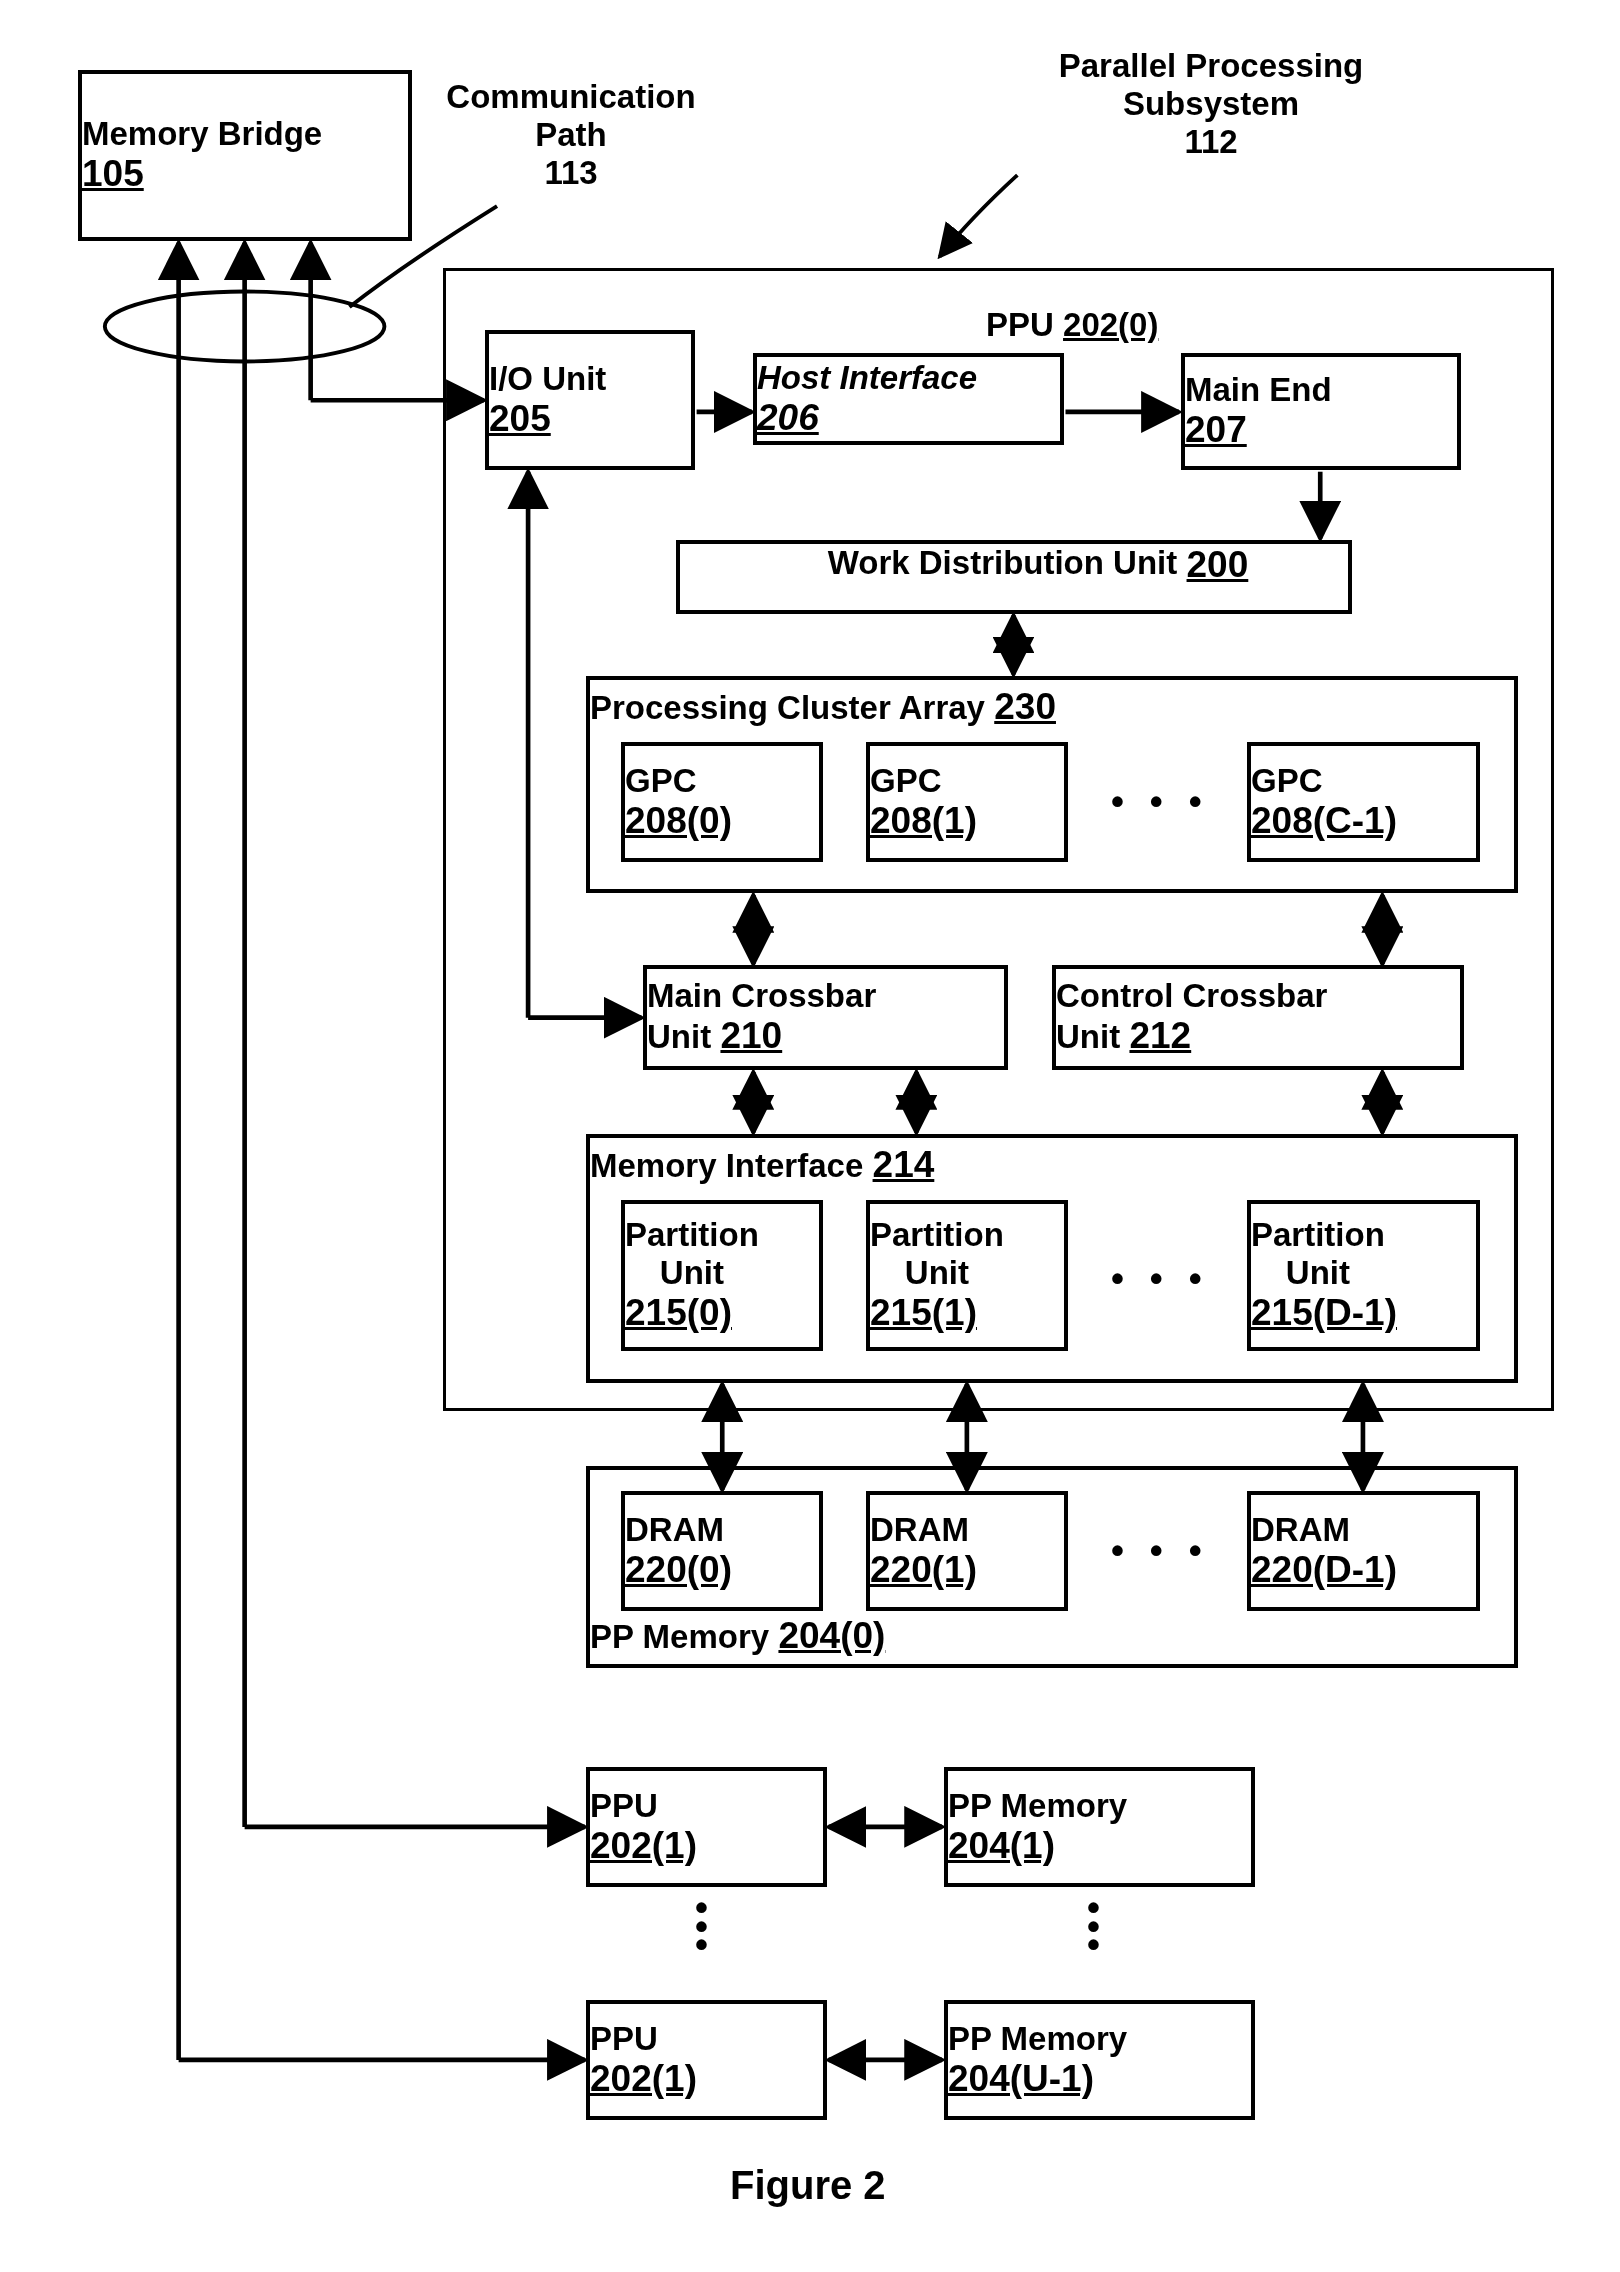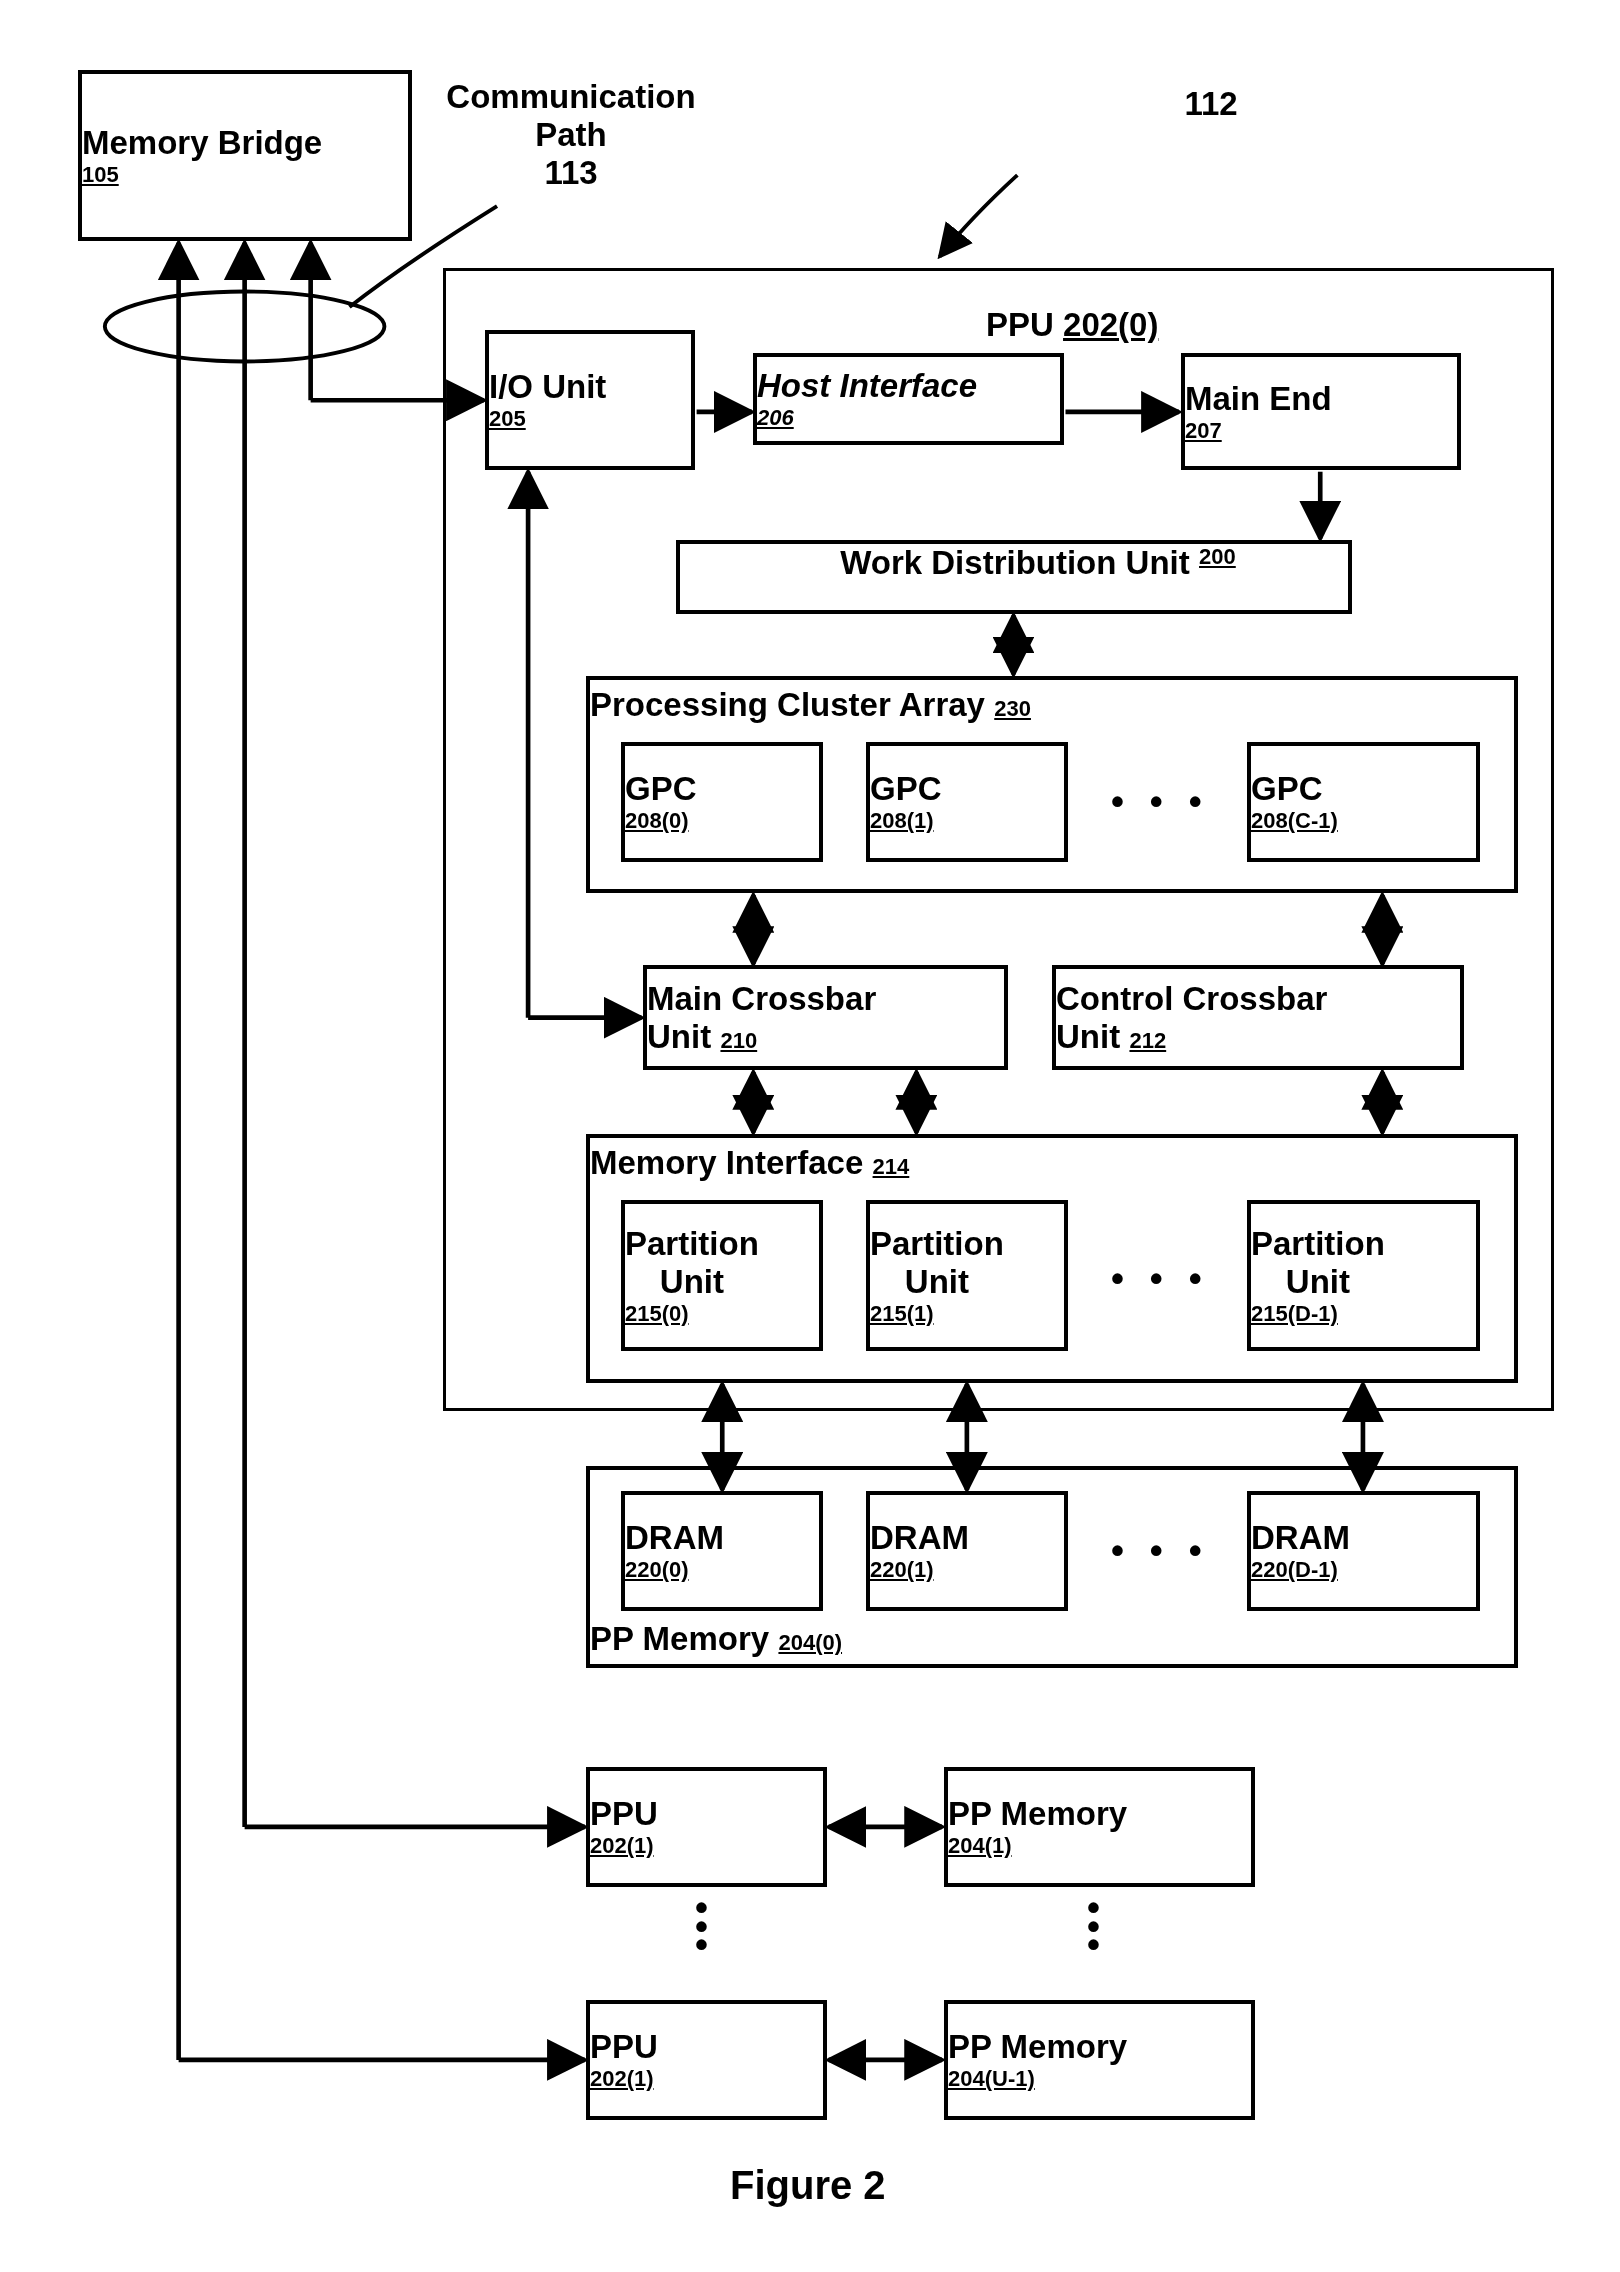--- a/index.html
+++ b/index.html
@@ -83,7 +83,8 @@
   </div>
 
   <div class="label" style="left:1017px; top:47px; width:388px;">
-    <br>
+    <span style="white-space:pre-line;">Parallel Processing
+Subsystem</span><br>
     <span>112</span>
   </div>
 

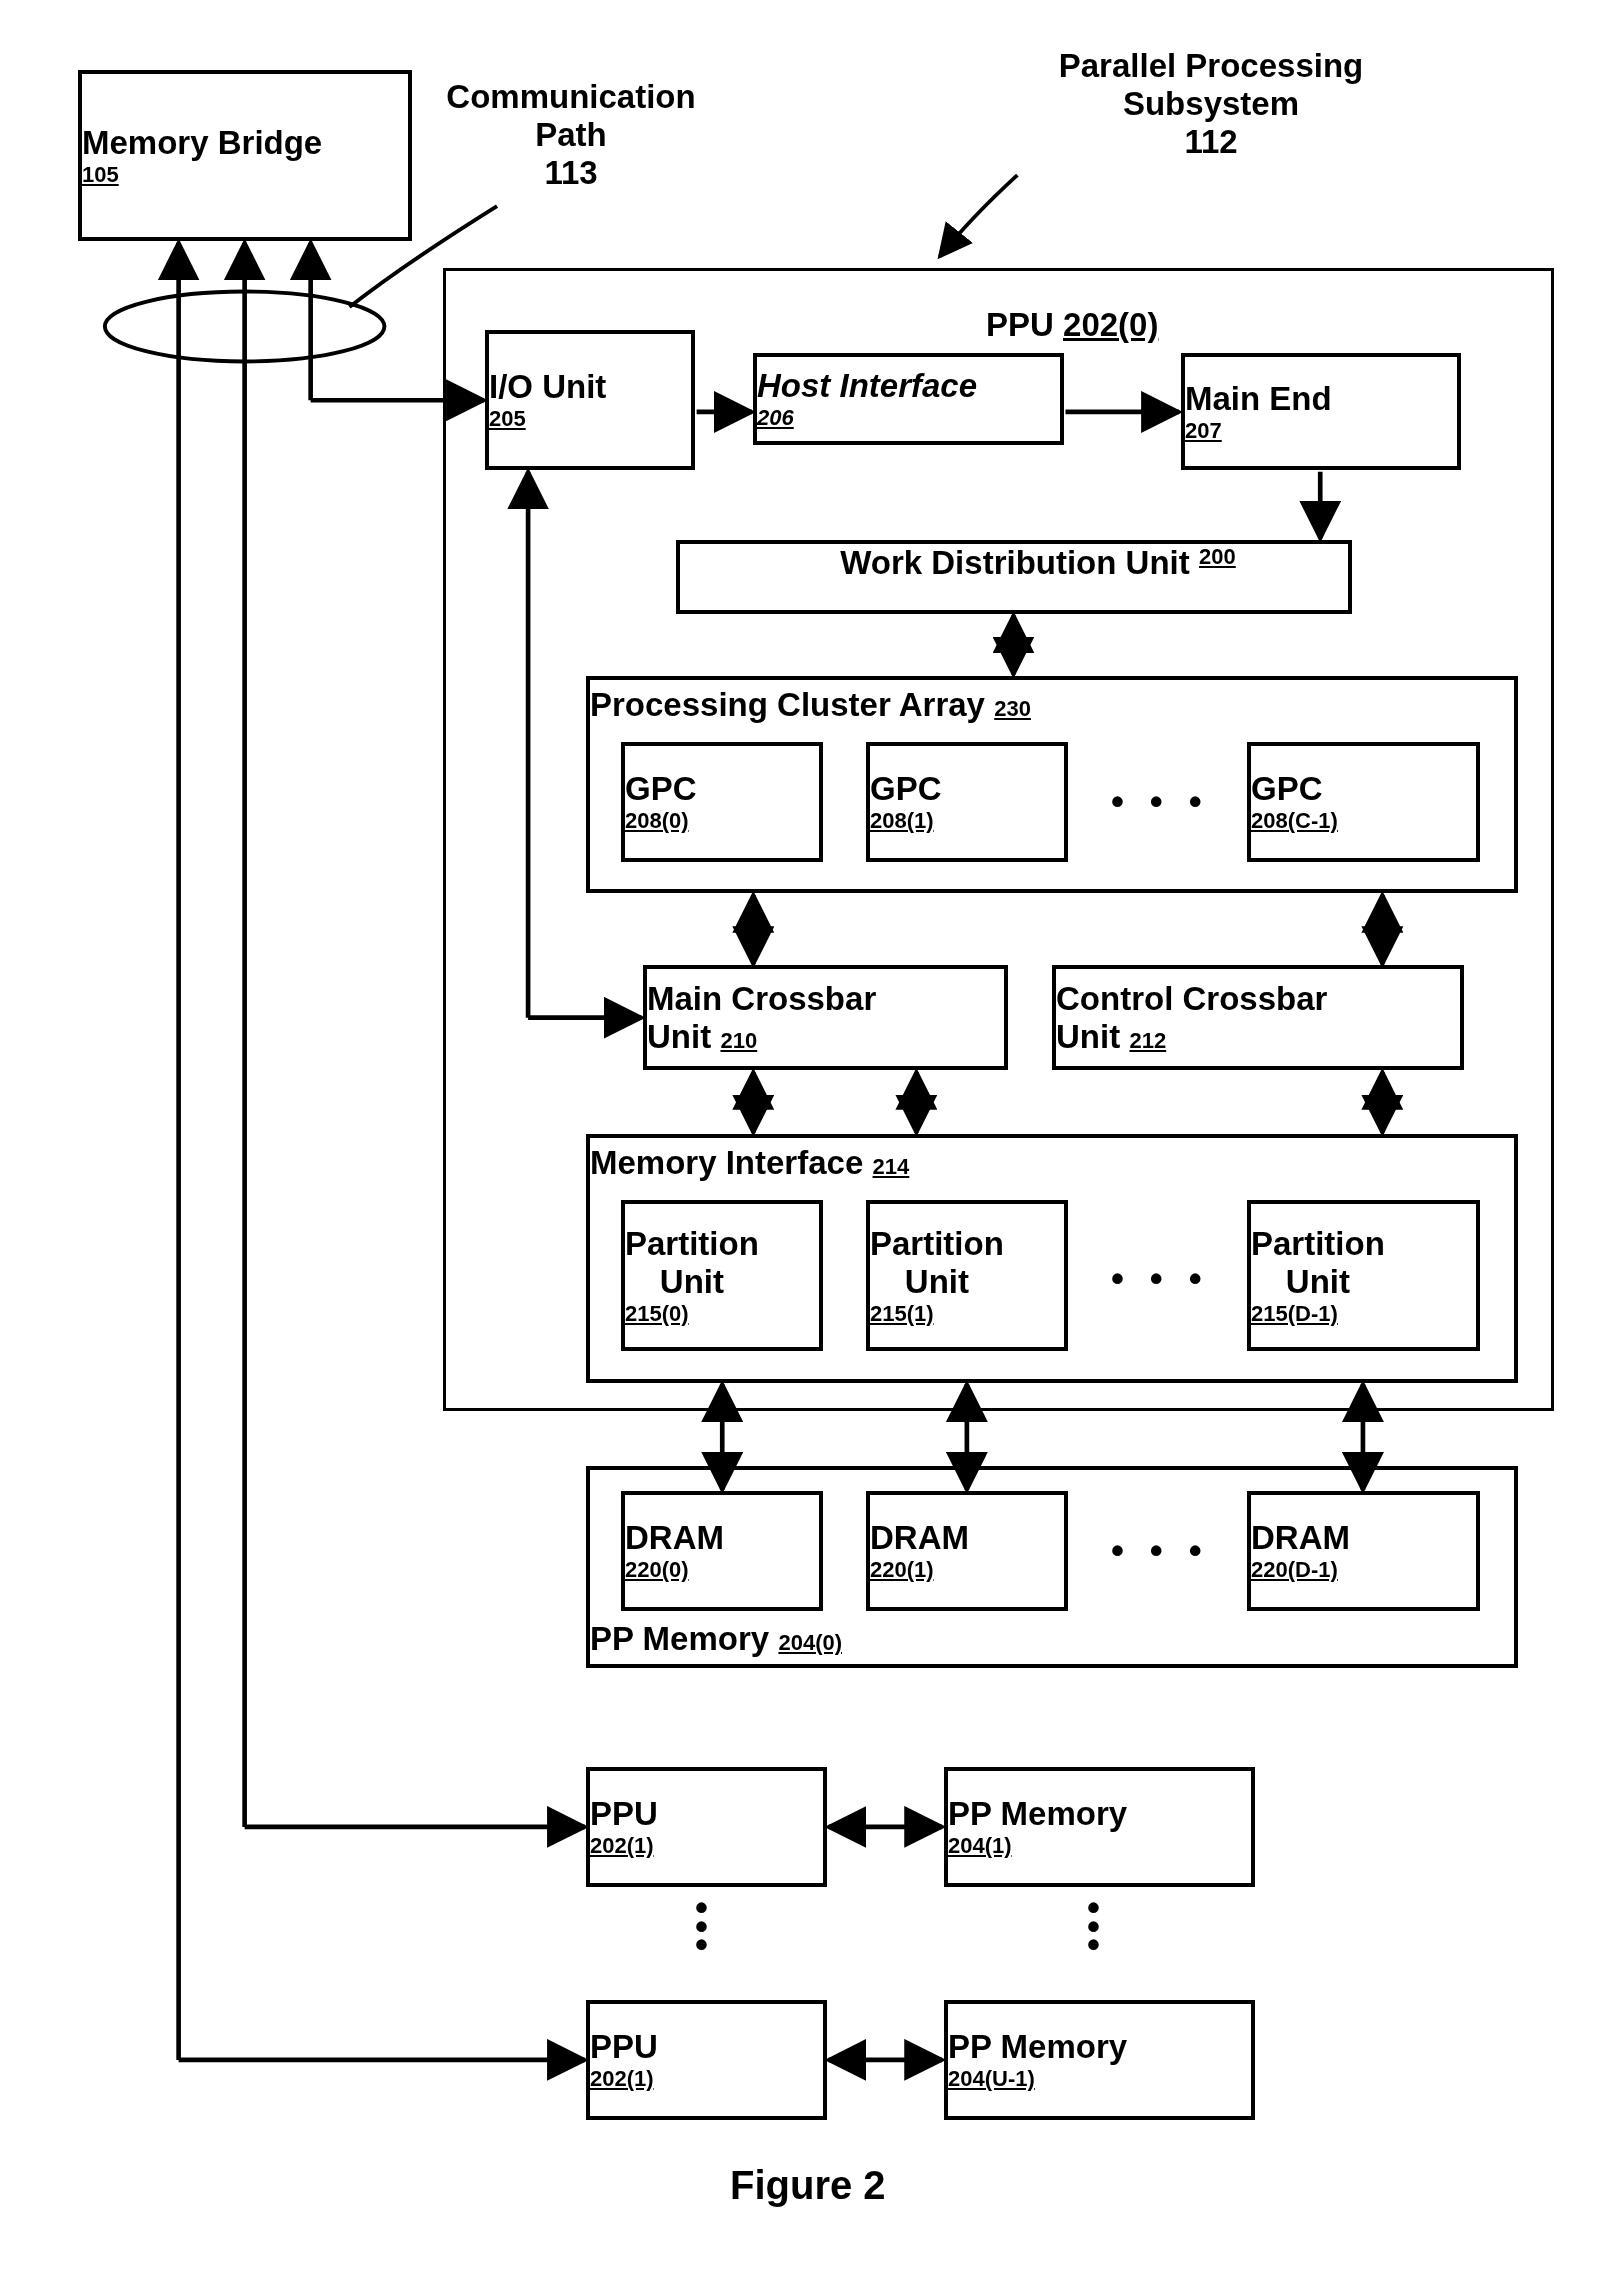--- a/index.html
+++ b/index.html
@@ -27,7 +27,7 @@
     background: #fff;
   }
   .box .title { font-size: 33px; line-height: 1.15; }
-  .box .num { font-size: 22px; text-decoration: underline; line-height: 1.15; }
+  .box .num { font-size: 37px; text-decoration: underline; line-height: 1.15; }
   .label {
     position: absolute;
     font-weight: bold;

